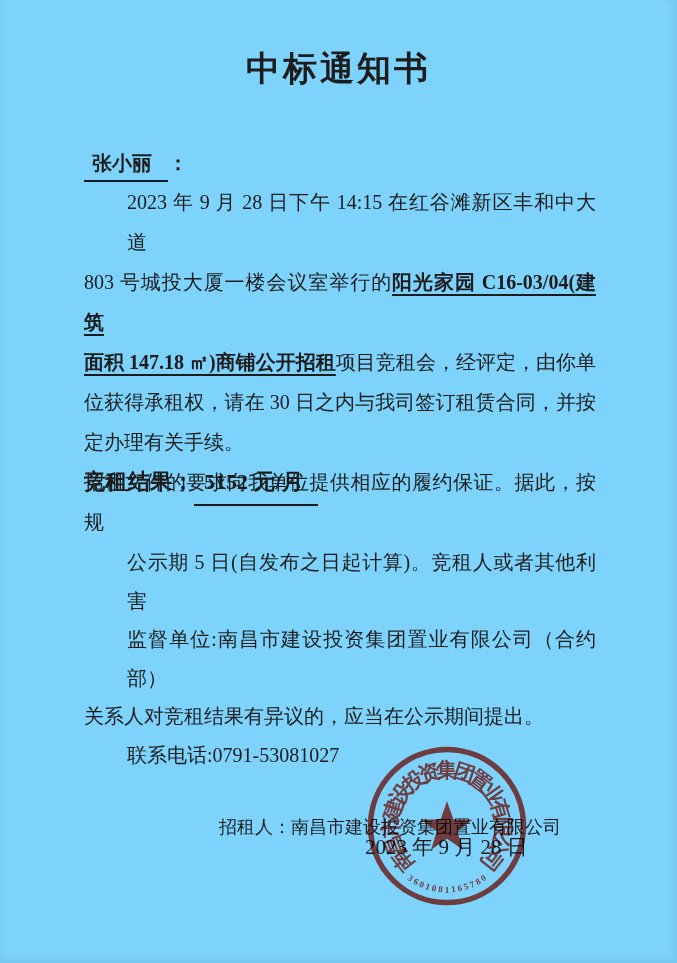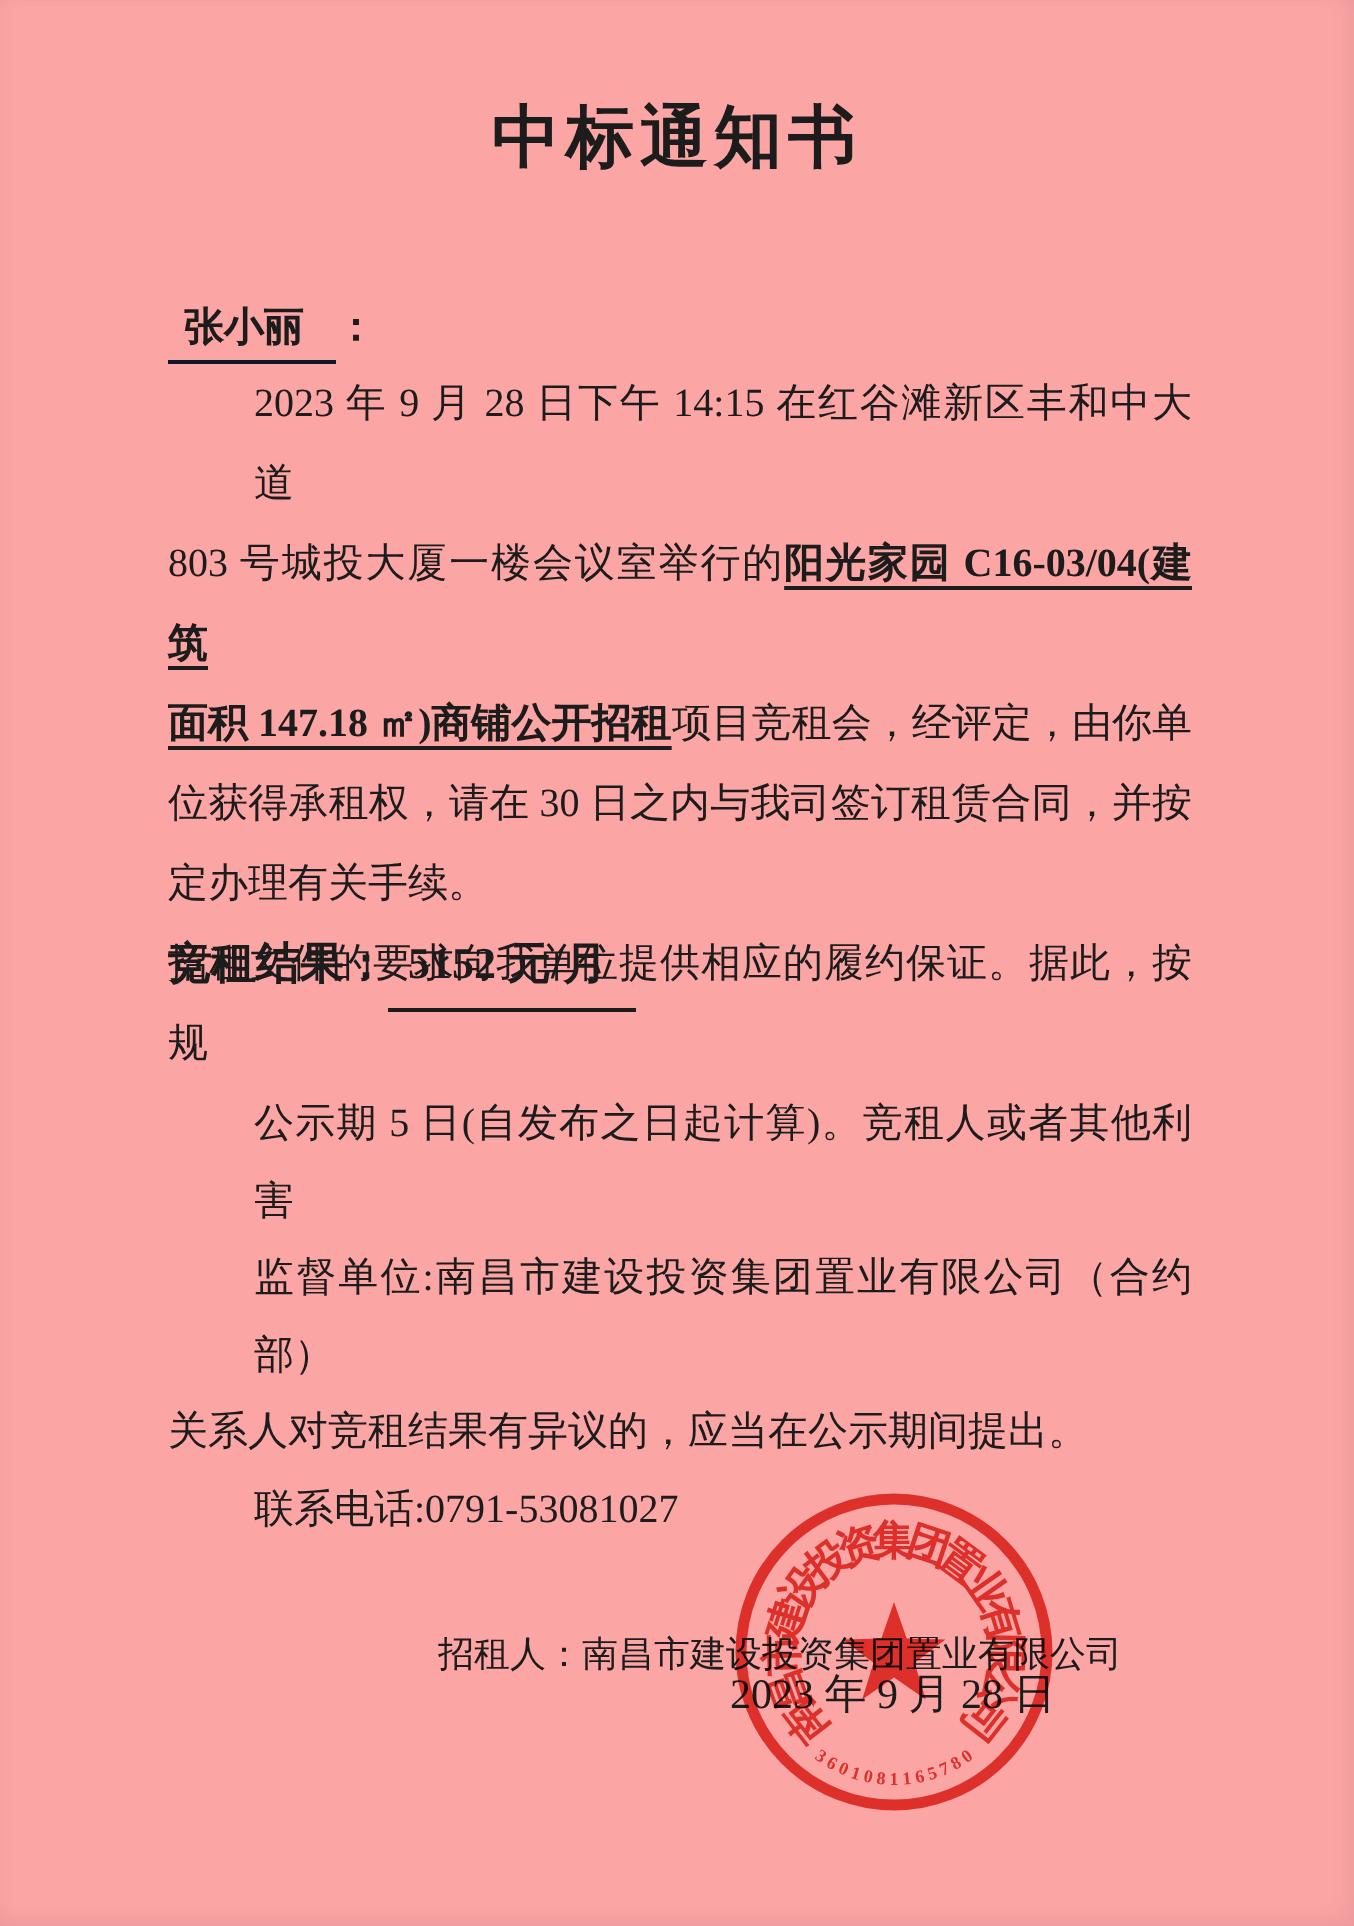--- a/index.html
+++ b/index.html
@@ -7,7 +7,7 @@
     position:relative;
     width:677px;height:963px;
     margin:0 auto;
-    background:#fca5a5;
+    background:#7dd3fc;
     font-family:"Liberation Serif","DejaVu Serif",serif;
     color:#1c1c1c;
     overflow:hidden;

